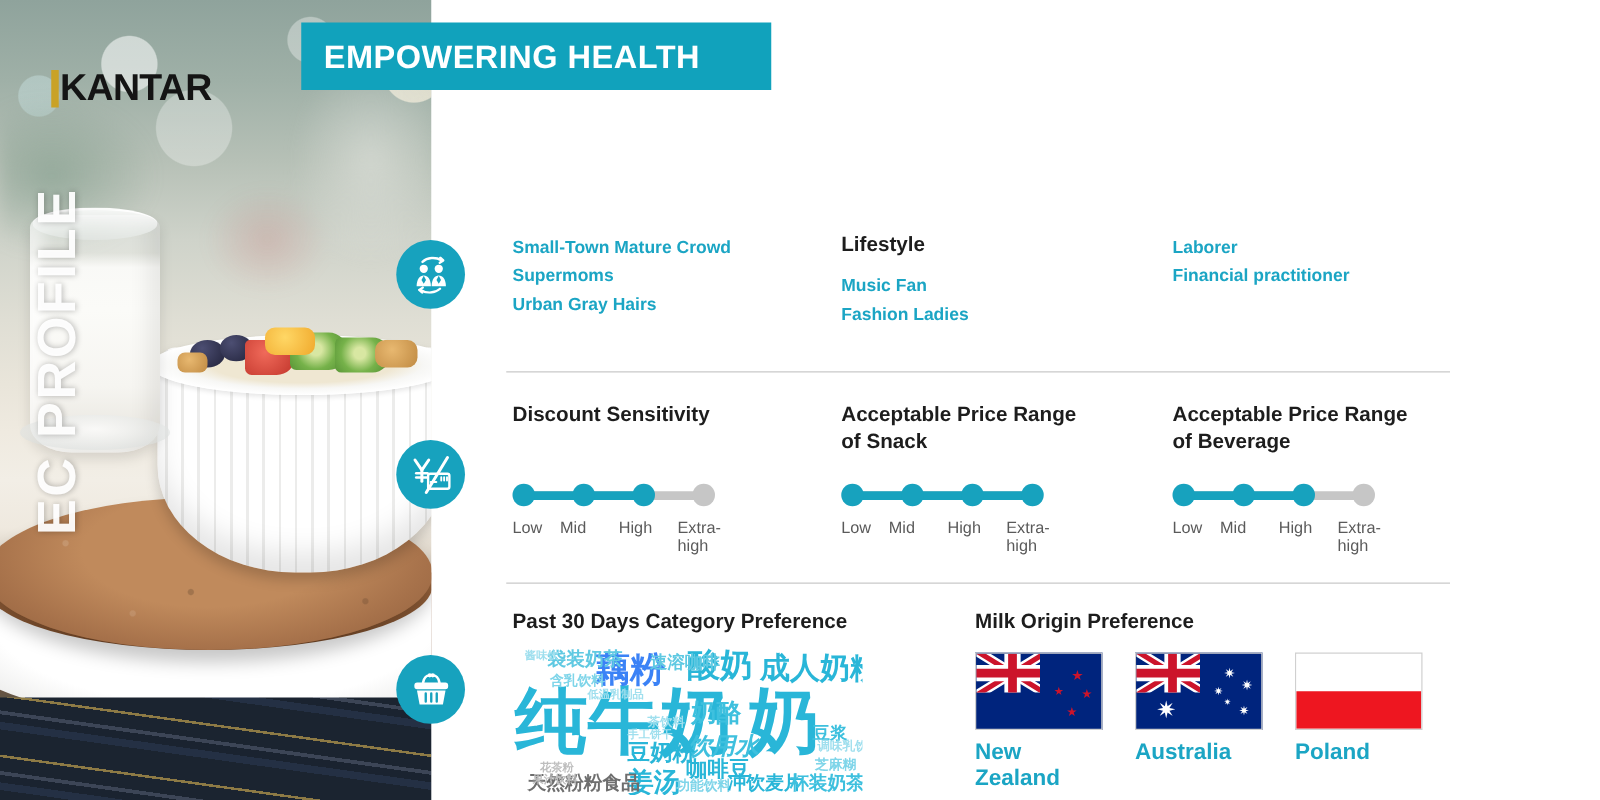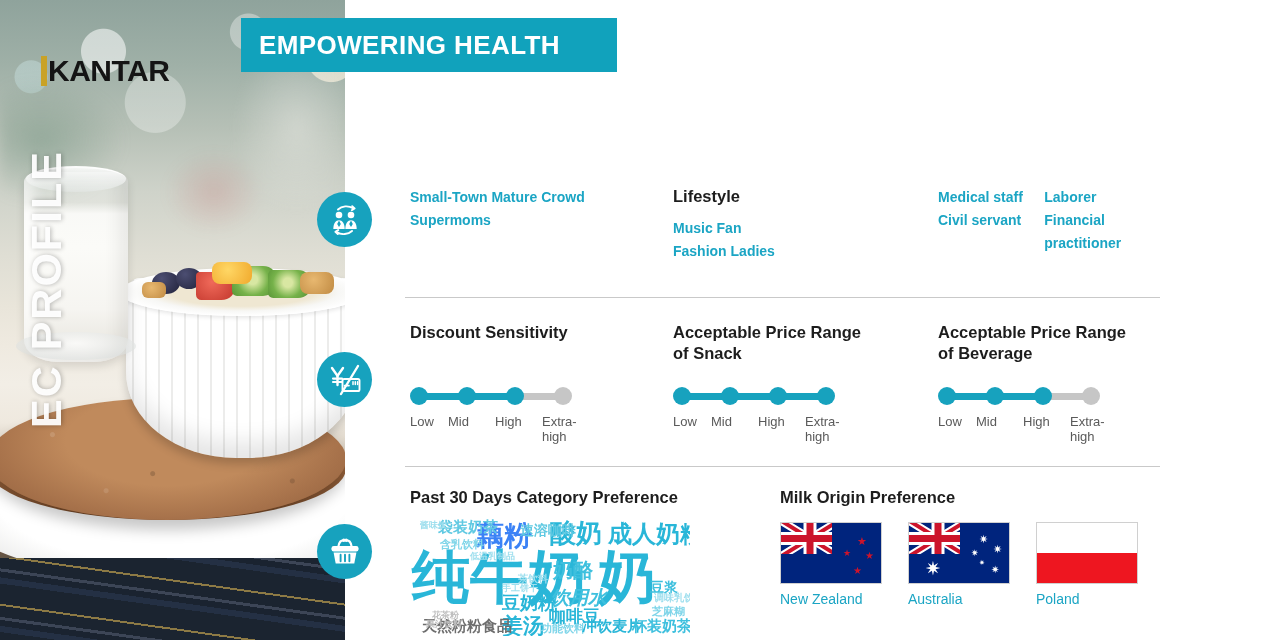--- a/index.html
+++ b/index.html
@@ -314,10 +314,6 @@
         </div>
         <div style="width:227px;">
           <div style="display:flex;">
-            <div style="width:132px;">
-              <div class="val">Medical staff</div>
-              <div class="val">Civil servant</div>
-            </div>
             <div style="width:150px;">
               <div class="val">Laborer</div>
               <div class="val">Financial practitioner</div>

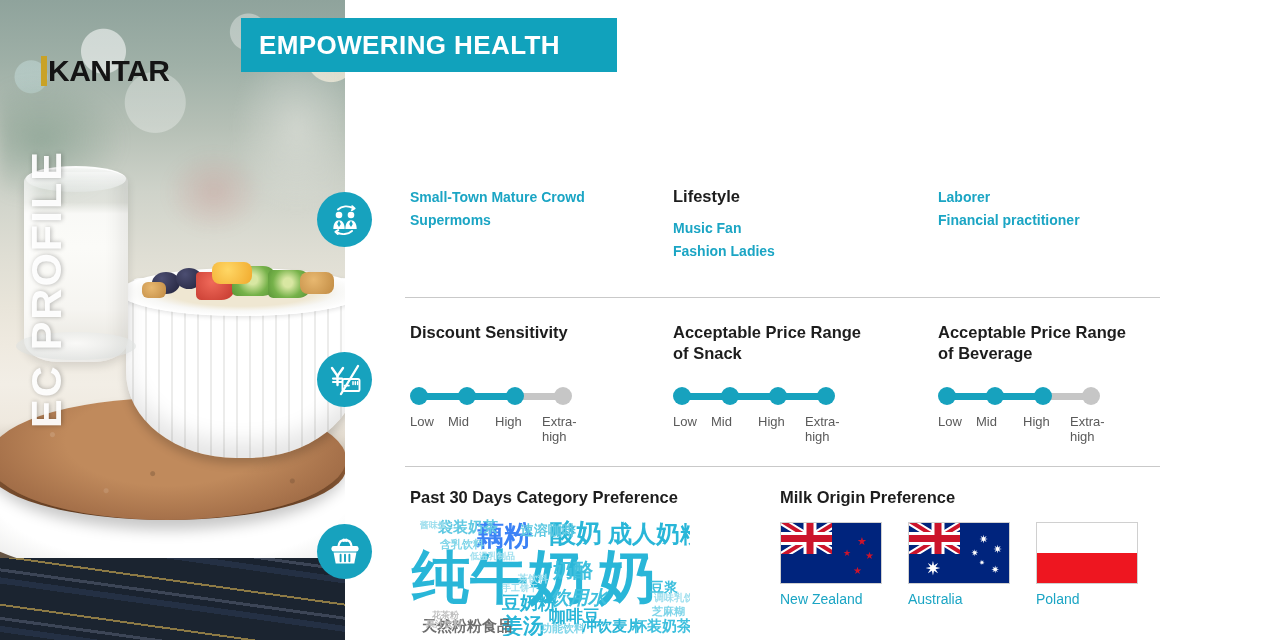--- a/index.html
+++ b/index.html
@@ -306,6 +306,7 @@
         <div style="width:263px;">
           <div class="val">Small-Town Mature Crowd</div>
           <div class="val">Supermoms</div>
+          <div class="val">Urban Gray Hairs</div>
         </div>
         <div style="width:265px;">
           <div class="col-h">Lifestyle</div>

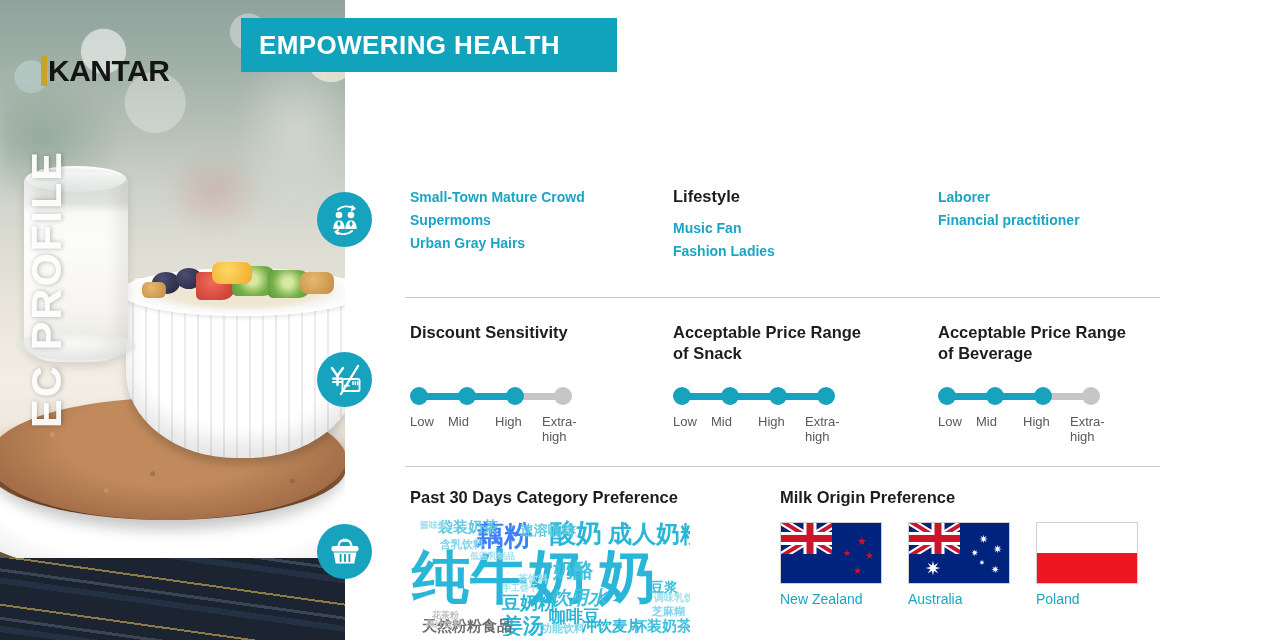--- a/index.html
+++ b/index.html
@@ -213,7 +213,7 @@
   .star-r { color:#CC142B; }
   .flag-pl-top { position:absolute; left:0; top:0; width:100%; height:50%; background:#fff; }
   .flag-pl-bot { position:absolute; left:0; top:50%; width:100%; height:50%; background:#EE1620; }
-  .flag-cap { font-size:14px; font-weight:400; color:#1BA5C4; margin-top:7px; }
+  .flag-cap { font-size:18px; font-weight:700; color:#1BA5C4; margin-top:7px; }
 </style>
 </head>
 <body>

